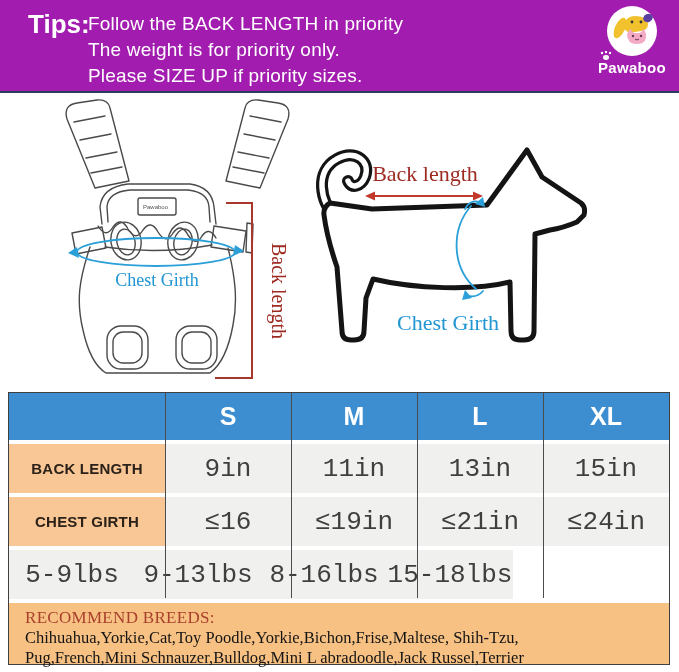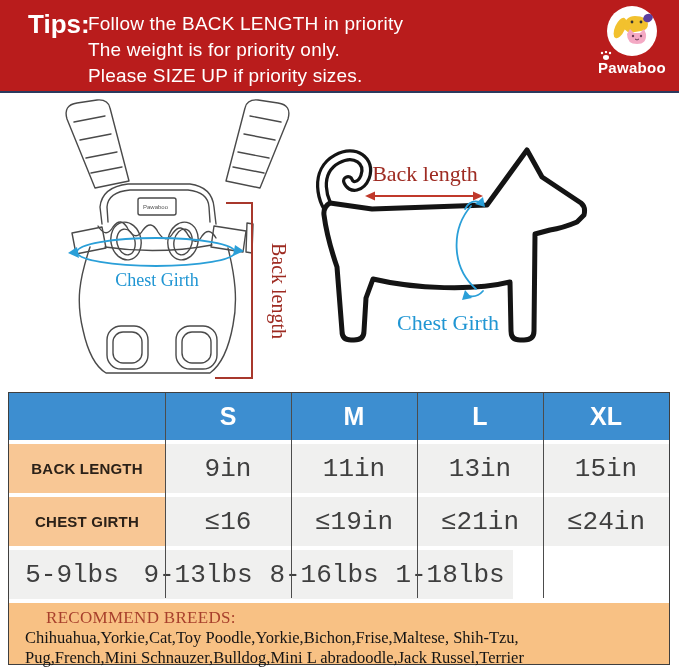--- a/index.html
+++ b/index.html
@@ -7,7 +7,7 @@
         font-family:"Liberation Sans",sans-serif;}
 
   
-  .banner{position:absolute;left:0;top:0;width:679px;height:91px;background:#b91c1c;
+  .banner{position:absolute;left:0;top:0;width:679px;height:91px;background:#a21caf;
           border-bottom:2px solid #2b3a5e;}
   .tips-label{position:absolute;left:28px;top:9px;color:#fff;font-size:26px;font-weight:bold;}
   .tips-lines{position:absolute;left:88px;top:11px;color:#fff;font-size:19px;font-weight:normal;

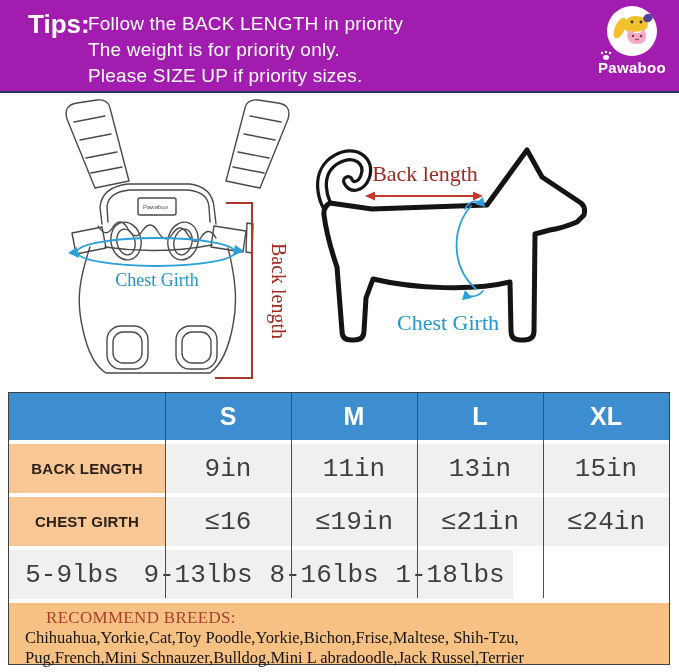--- a/index.html
+++ b/index.html
@@ -188,7 +188,7 @@
       <div class="t-cell c val">5-9lbs</div>
       <div class="t-cell c val">9-13lbs</div>
       <div class="t-cell c val">8-16lbs</div>
-      <div class="t-cell c val">1-18lbs</div>
+      <div class="t-cell c val">15-18lbs</div>
     </div>
 
     <div class="breeds">

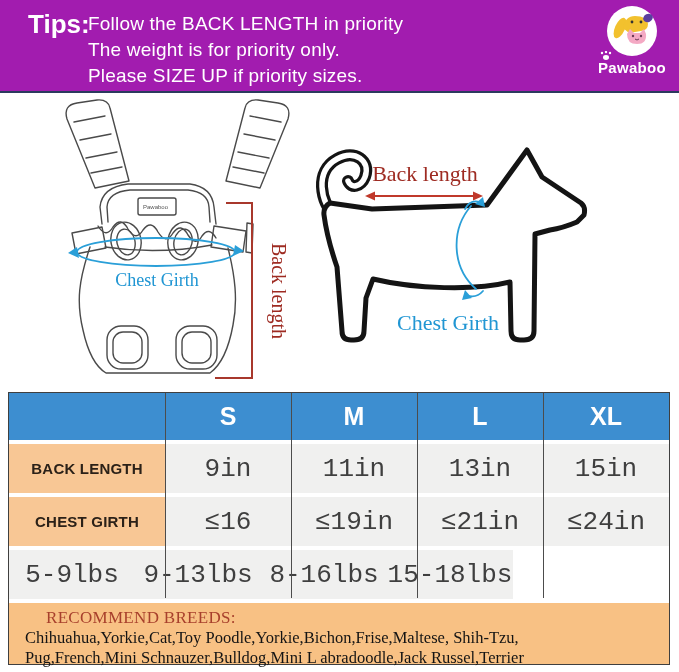--- a/index.html
+++ b/index.html
@@ -48,7 +48,7 @@
   .data-row .val{background:#f0f0ef;color:#3f3f3f;font-size:26px;font-family:Liberation Mono, monospace;}
   .breeds{position:absolute;left:0;top:210px;width:660px;height:61px;background:#f8c184;
           box-sizing:border-box;padding:5px 16px 0 16px;font-family:"Liberation Serif",serif;}
-  .breeds-title{color:#a8402c;font-size:17px;letter-spacing:.3px;margin-left:21px;}
+  .breeds-title{color:#a8402c;font-size:17px;letter-spacing:.3px;}
   .breeds-text{color:#141414;font-size:16.5px;line-height:20px;}
   .col-line{position:absolute;top:0;width:1px;height:205px;background:#4c4c4c;}
   .cl1{left:156px;}.cl2{left:282px;}.cl3{left:408px;}.cl4{left:534px;}

